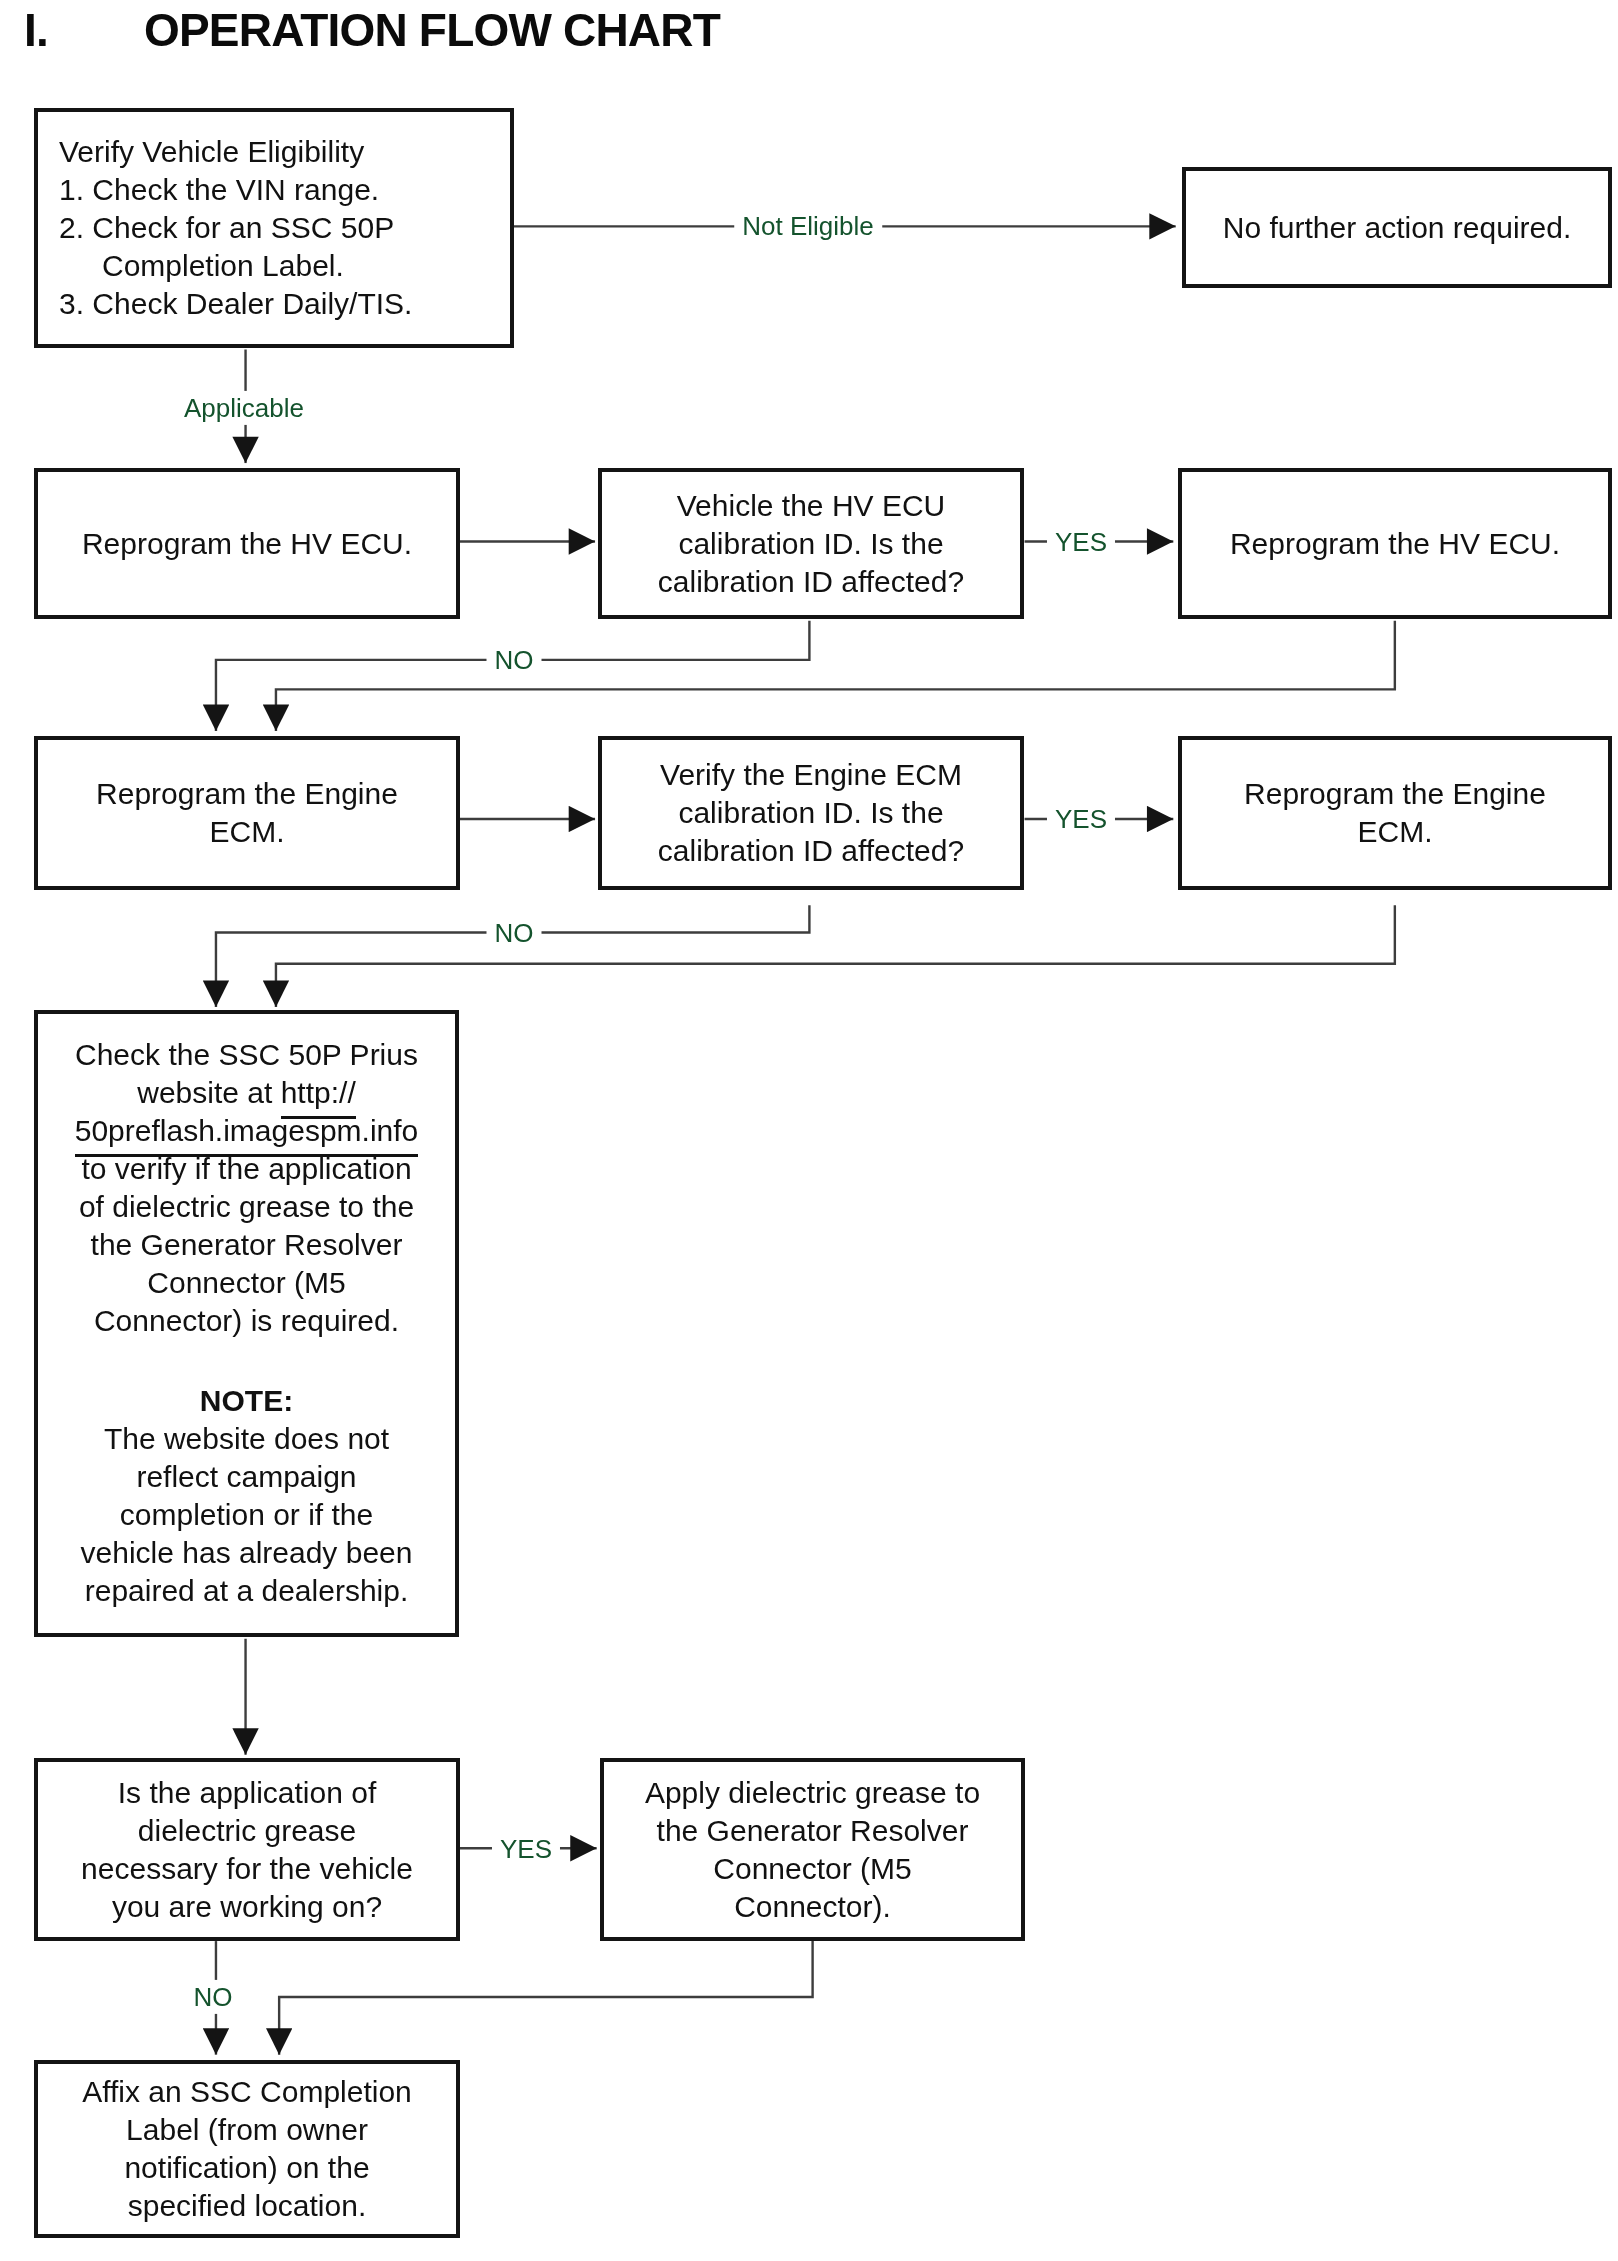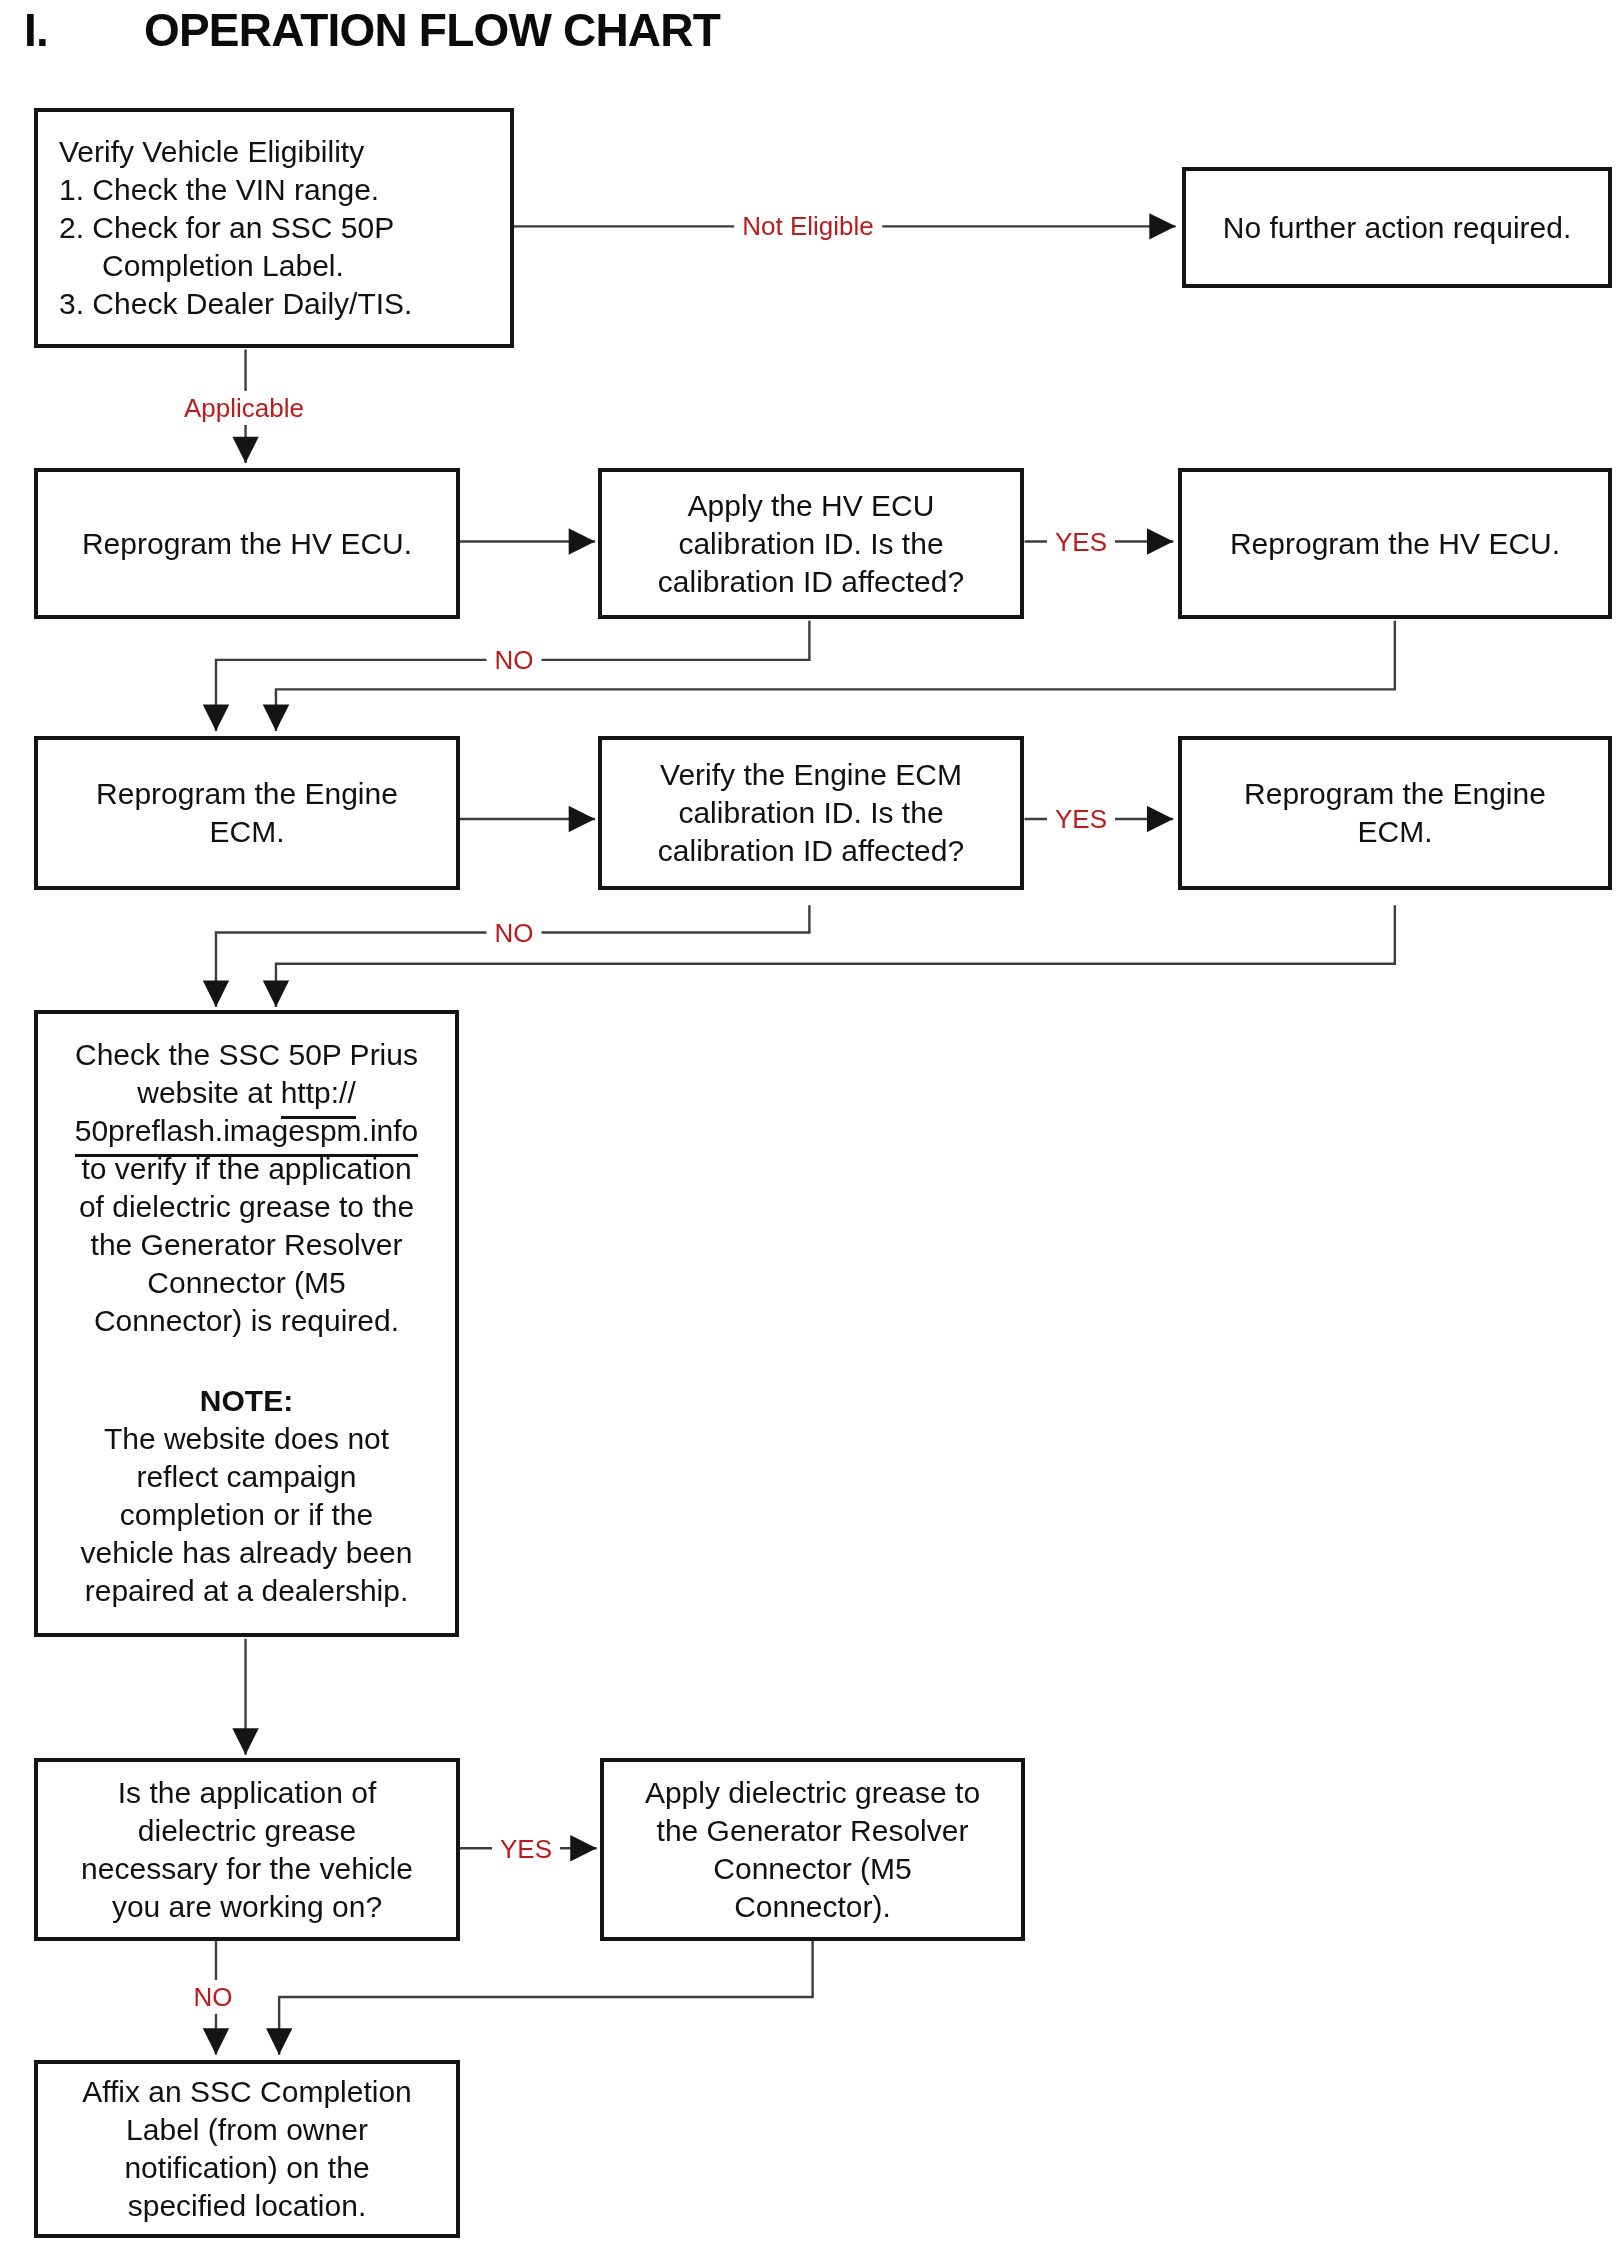--- a/index.html
+++ b/index.html
@@ -58,7 +58,7 @@
     transform: translate(-50%, -50%);
     background: #ffffff;
     font-size: 26px;
-    color: #b91c1c;
+    color: #14532d;
     padding: 1.6px 8px;
     white-space: nowrap;
     text-align: right;

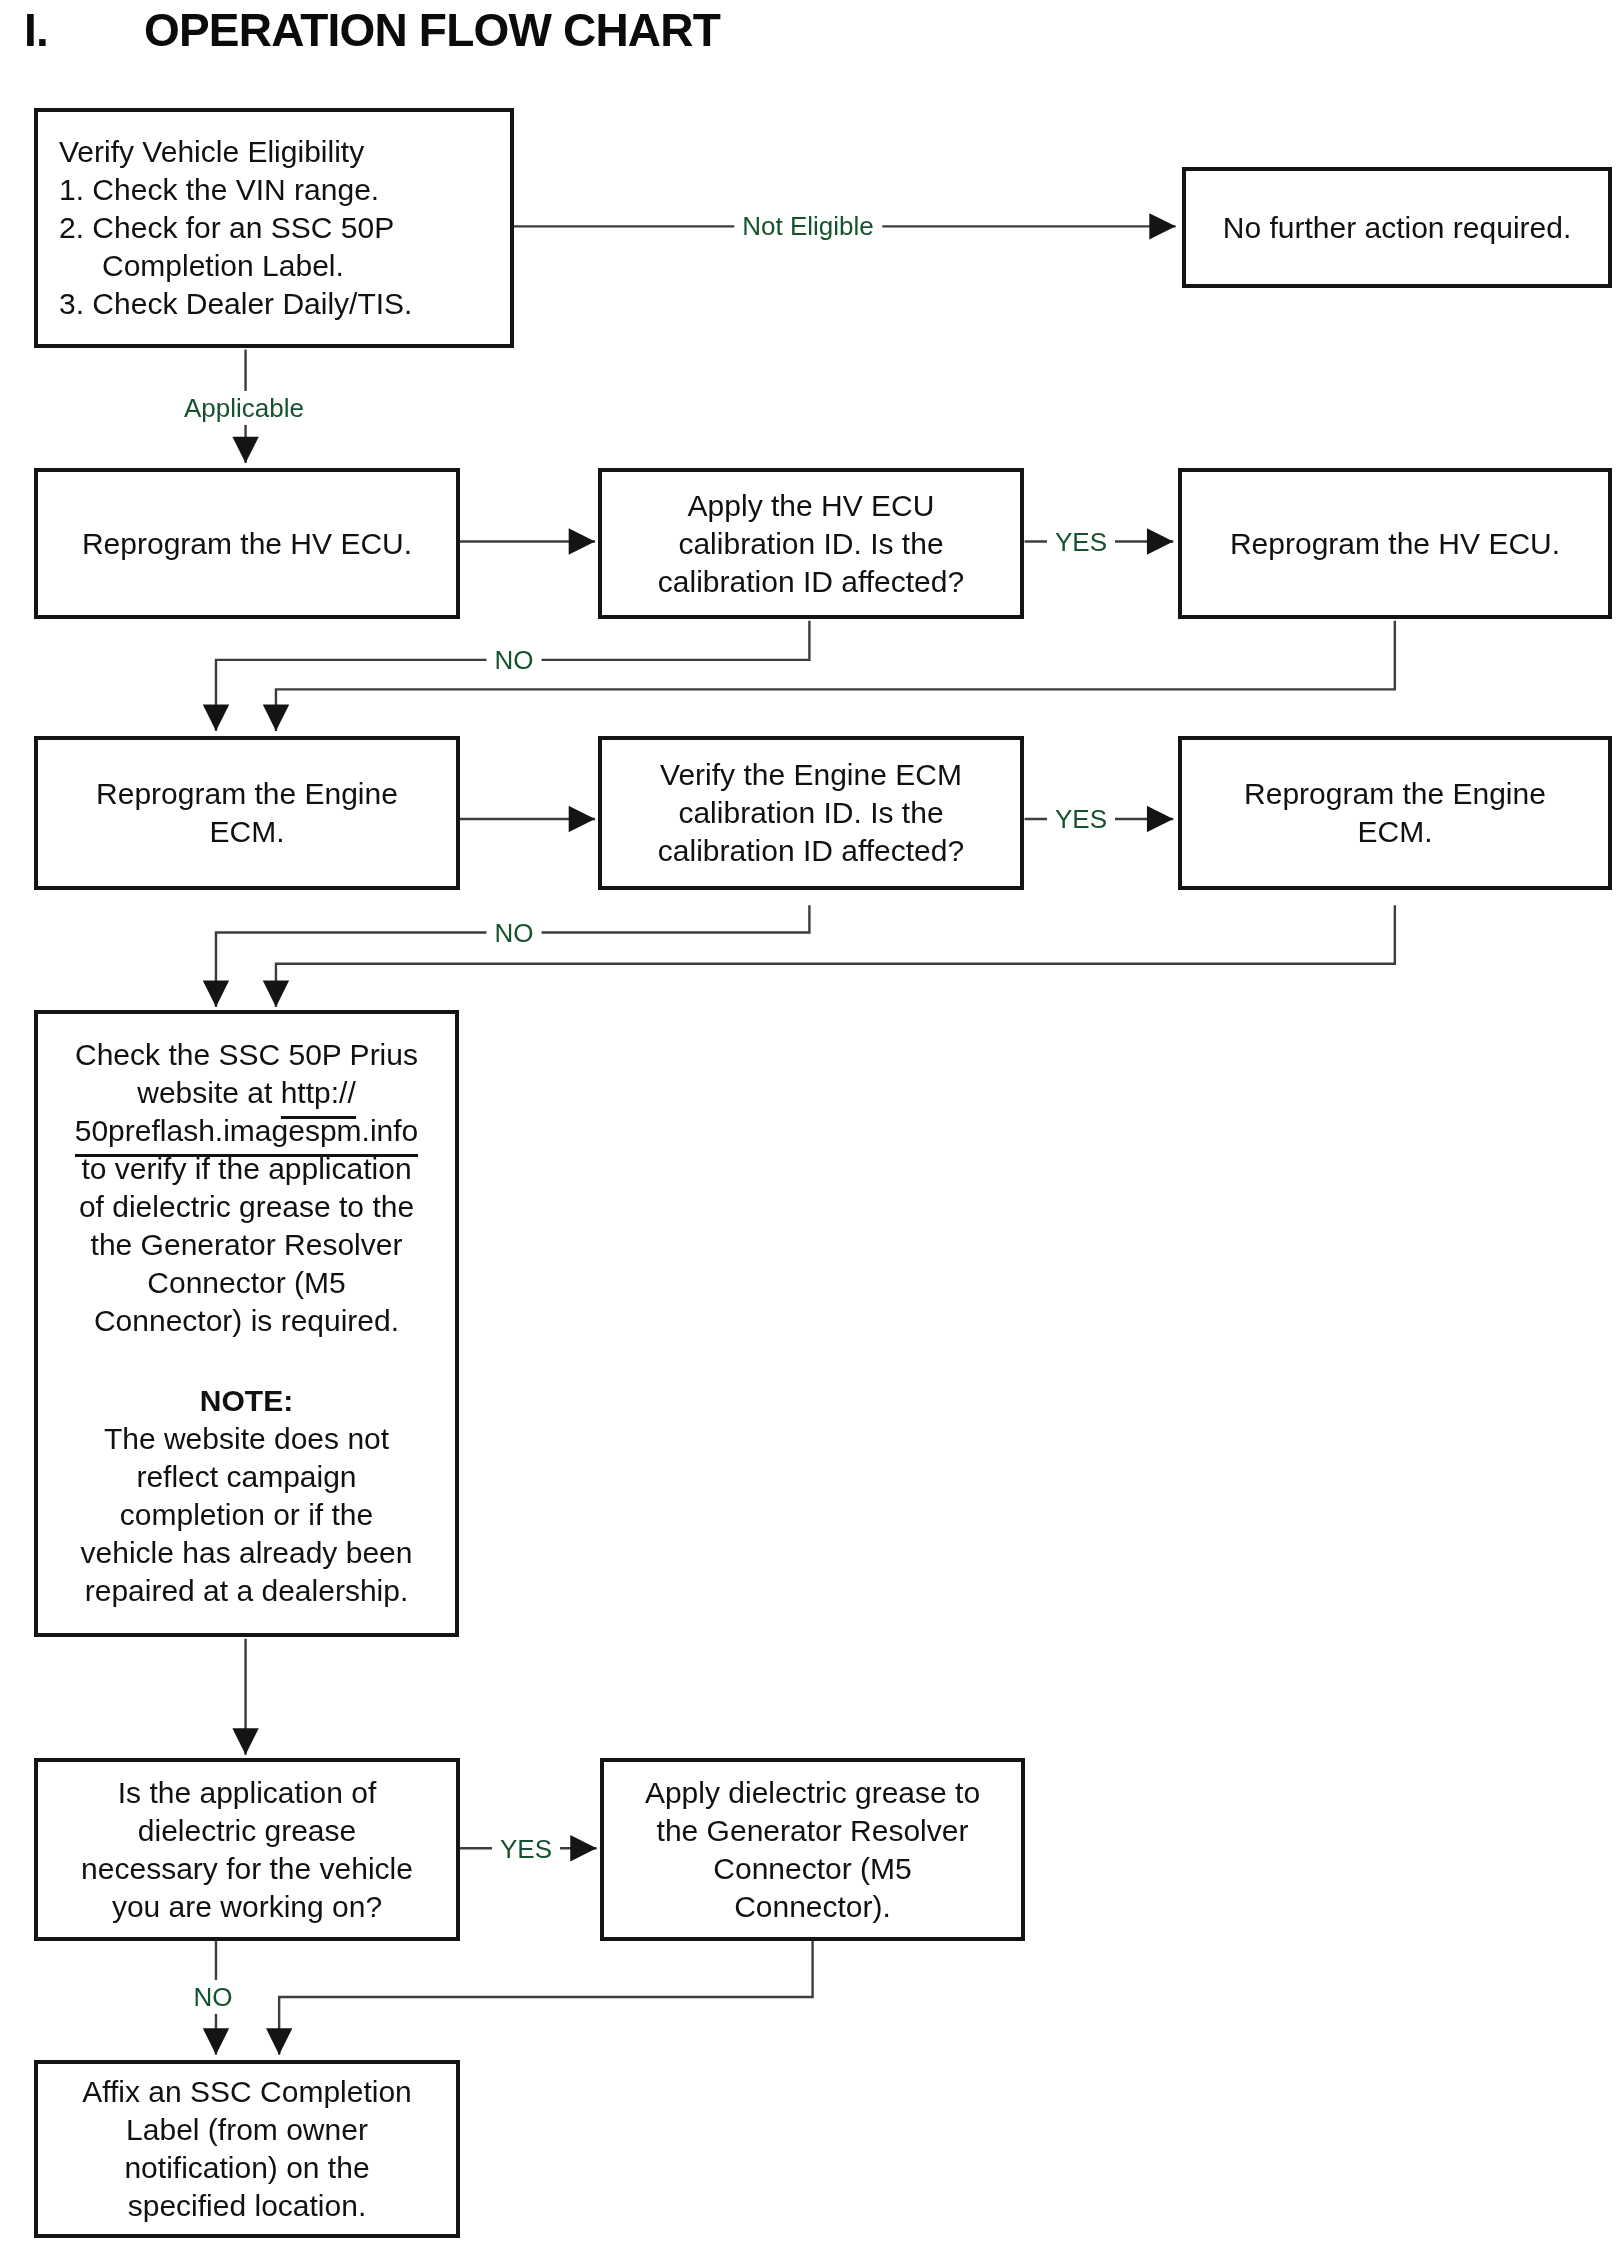--- a/index.html
+++ b/index.html
@@ -129,7 +129,7 @@
   </div>
 
   <div class="node" style="left:598px; top:468px; width:426px; height:151px;">
-    <div class="ln">Apply the HV ECU</div>
+    <div class="ln">Vehicle the HV ECU</div>
     <div class="ln">calibration ID. Is the</div>
     <div class="ln">calibration ID affected?</div>
   </div>

